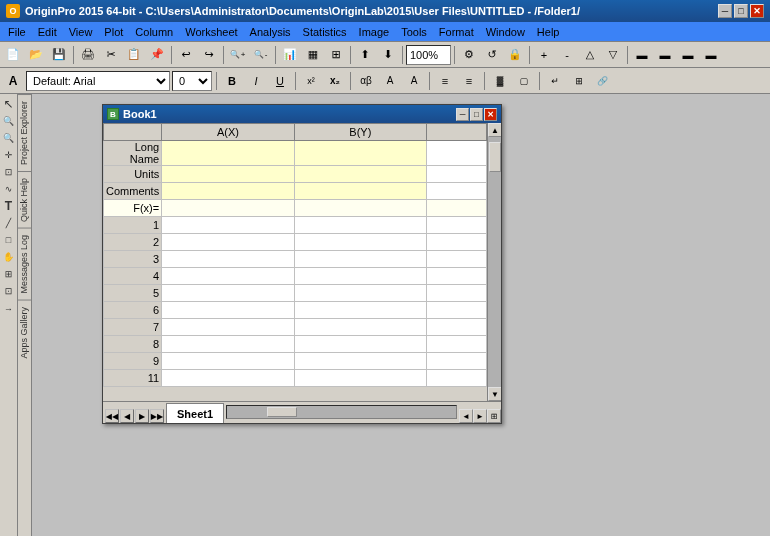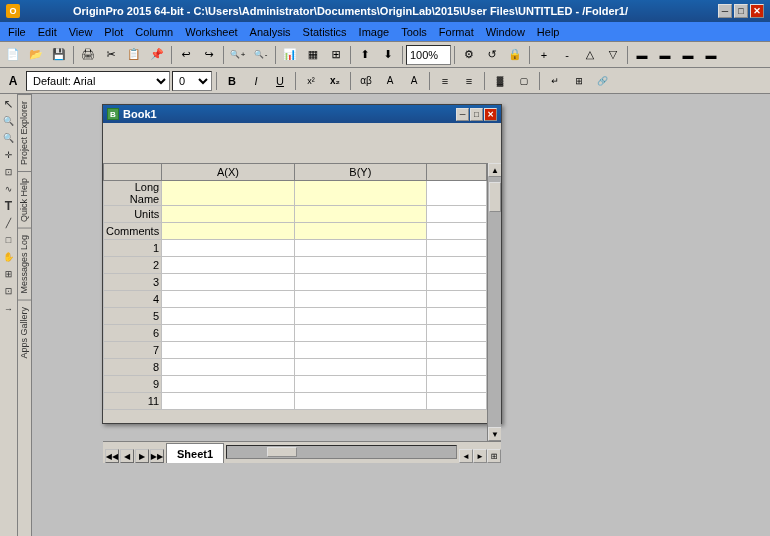--- a/index.html
+++ b/index.html
@@ -41,7 +41,6 @@
     #title-text {
       flex: 1;
       font-size: 11px;
-      margin-left: 48px;
     }
     #title-controls {
       display: flex;

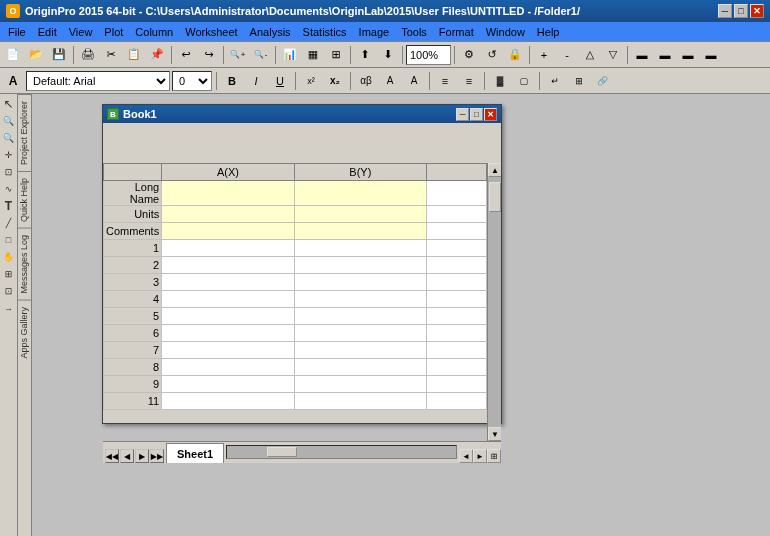--- a/index.html
+++ b/index.html
@@ -258,7 +258,6 @@
       display: flex;
       height: calc(100% - 18px - 22px);
       overflow: hidden;
-      margin-top: 40px;
     }
 
     #grid-scroll-area {

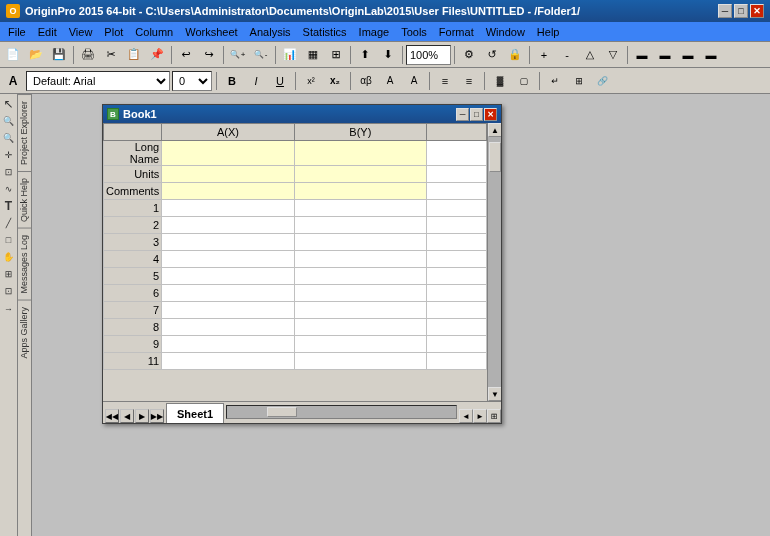--- a/index.html
+++ b/index.html
@@ -560,6 +560,12 @@
                 <td class="col-a"></td>
                 <td class="col-b"></td>
                 <td class="col-c"></td>
+              </tr>
+              <tr>
+                <td class="row-header special-row fx-row">F(x)=</td>
+                <td class="col-a fx-row"></td>
+                <td class="col-b fx-row"></td>
+                <td class="col-c fx-row"></td>
               </tr>
               <tr>
                 <td class="row-header">1</td>

